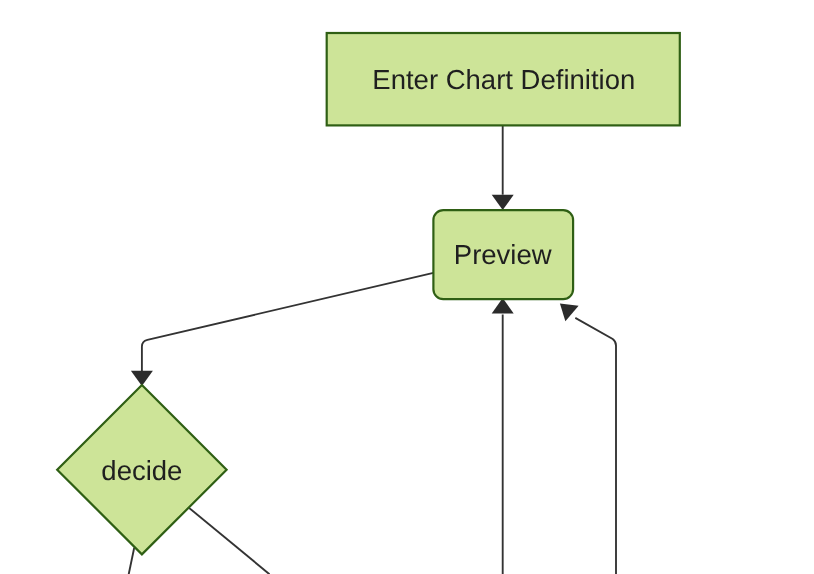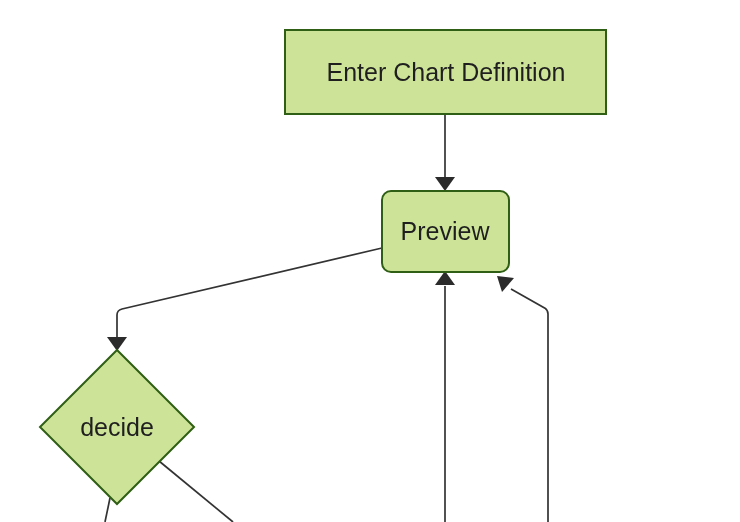--- a/index.html
+++ b/index.html
@@ -14,6 +14,7 @@
     width: 668px;
     height: 522px;
     position: relative;
+    padding-left: 12px;
   }
   svg.flowchart {
     display: block;

